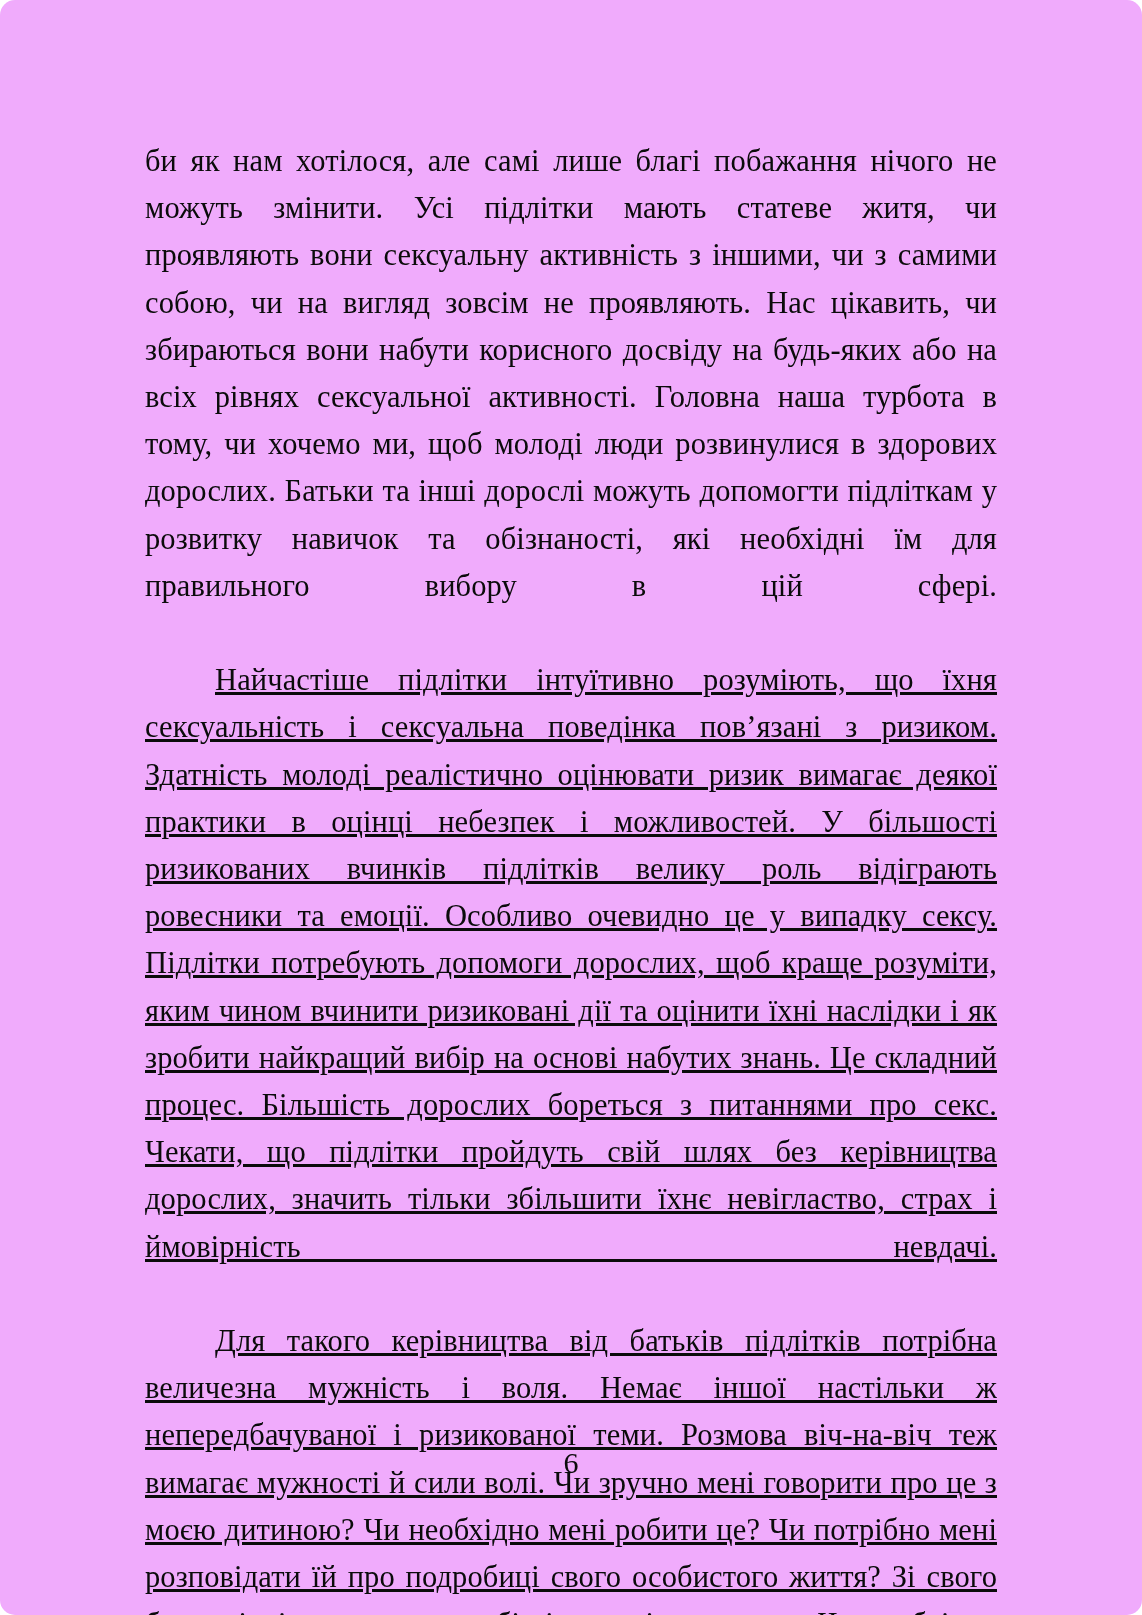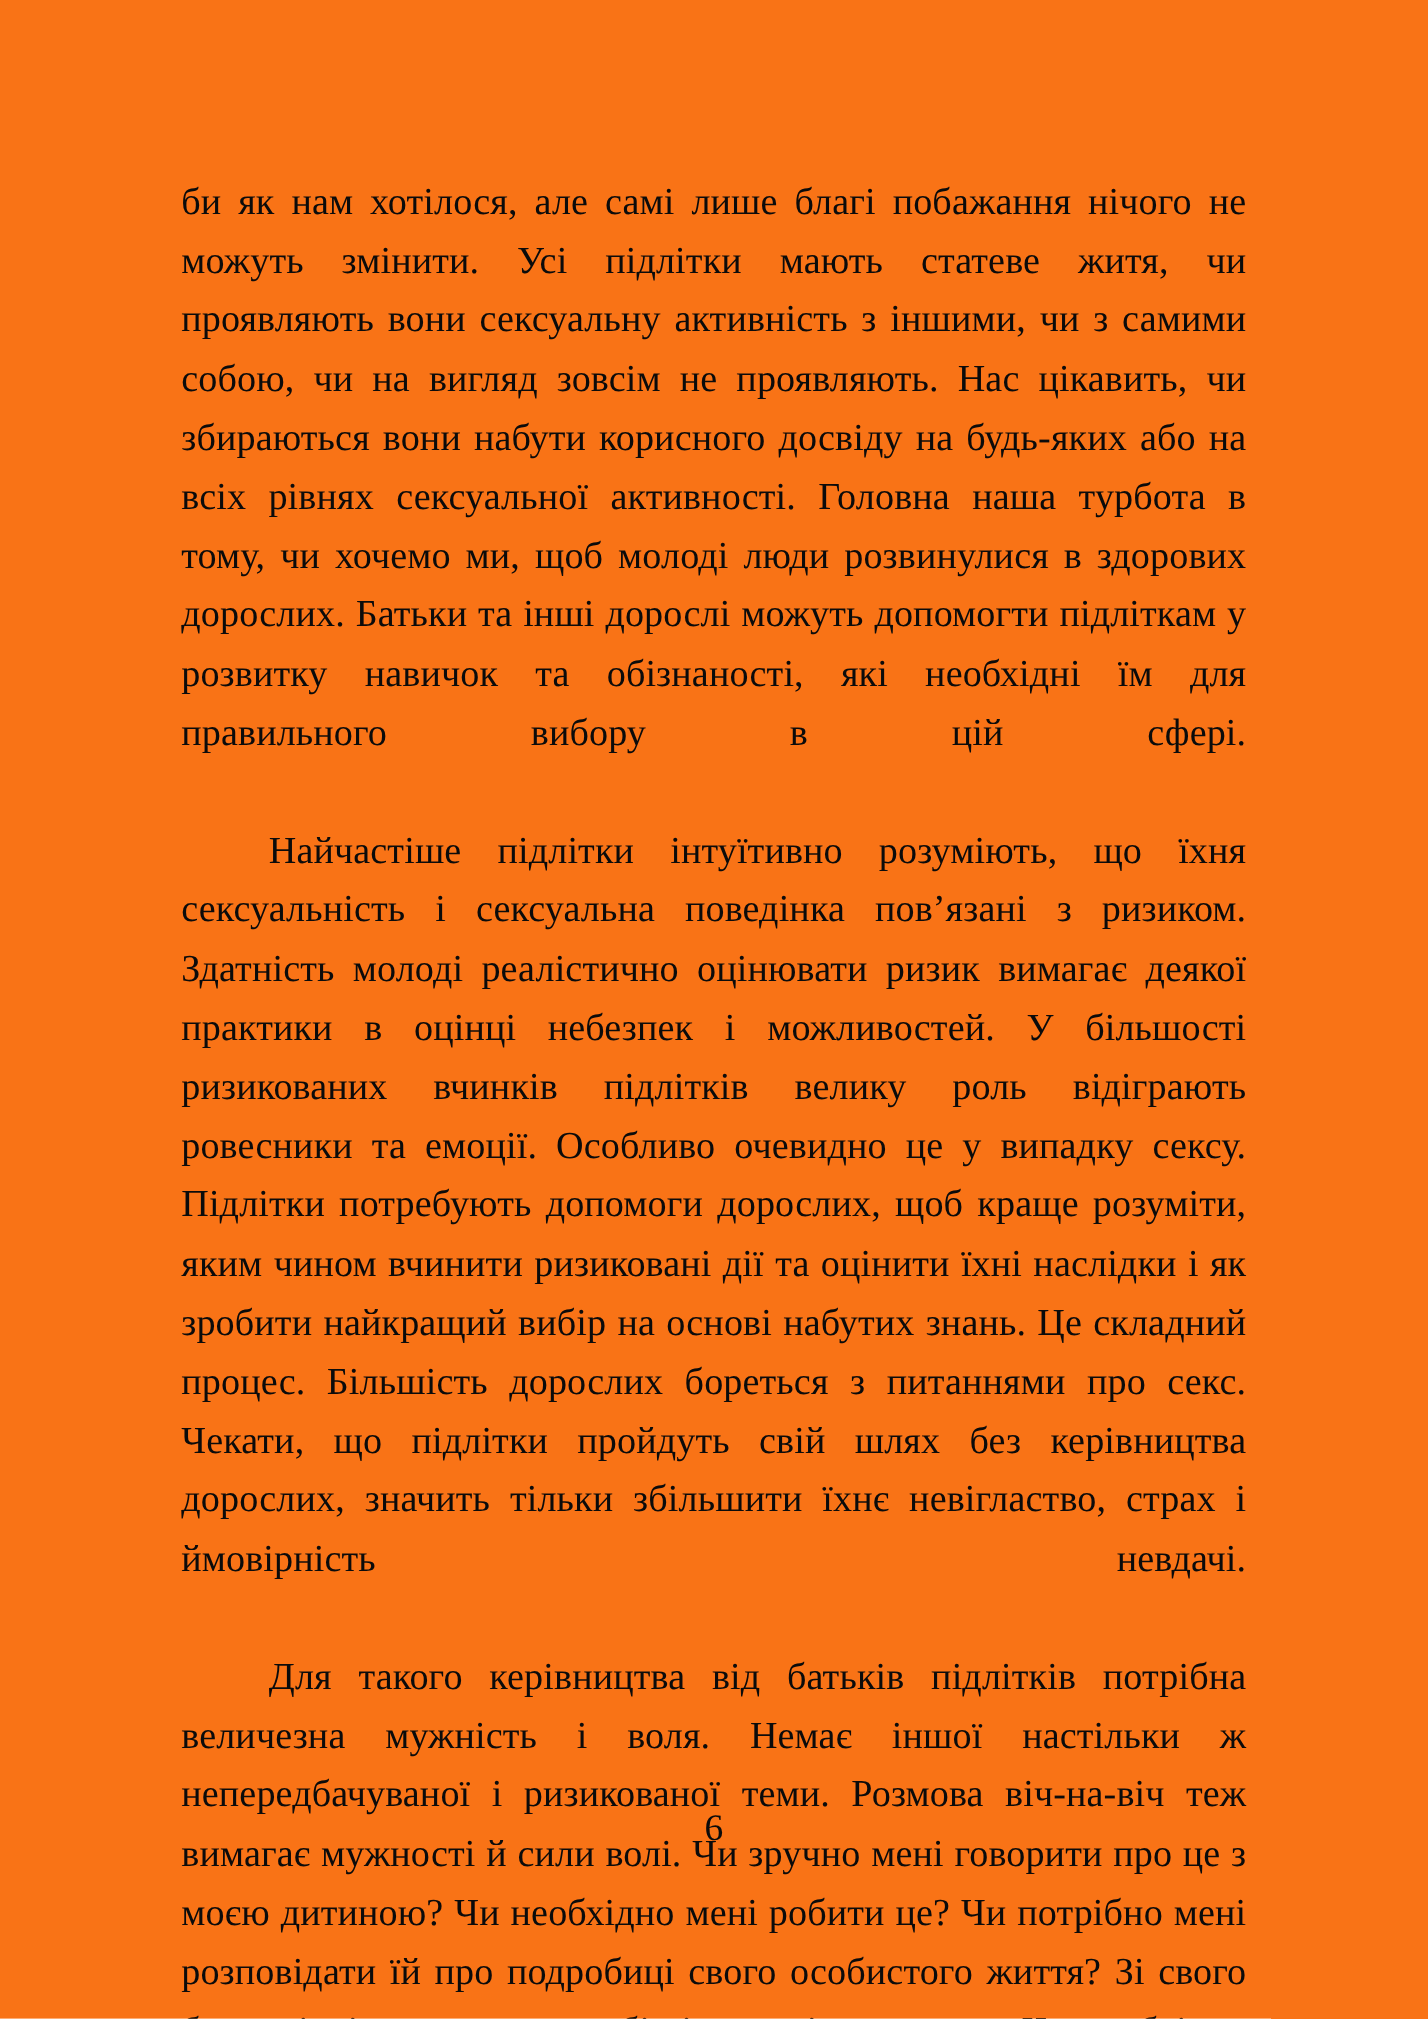--- a/index.html
+++ b/index.html
@@ -21,7 +21,8 @@
   .page {
     position: absolute;
     inset: 0;
-    background: #f97316;
+    background: #f0abfc;
+    border-radius: 15px;
   }
 
   .text-column {

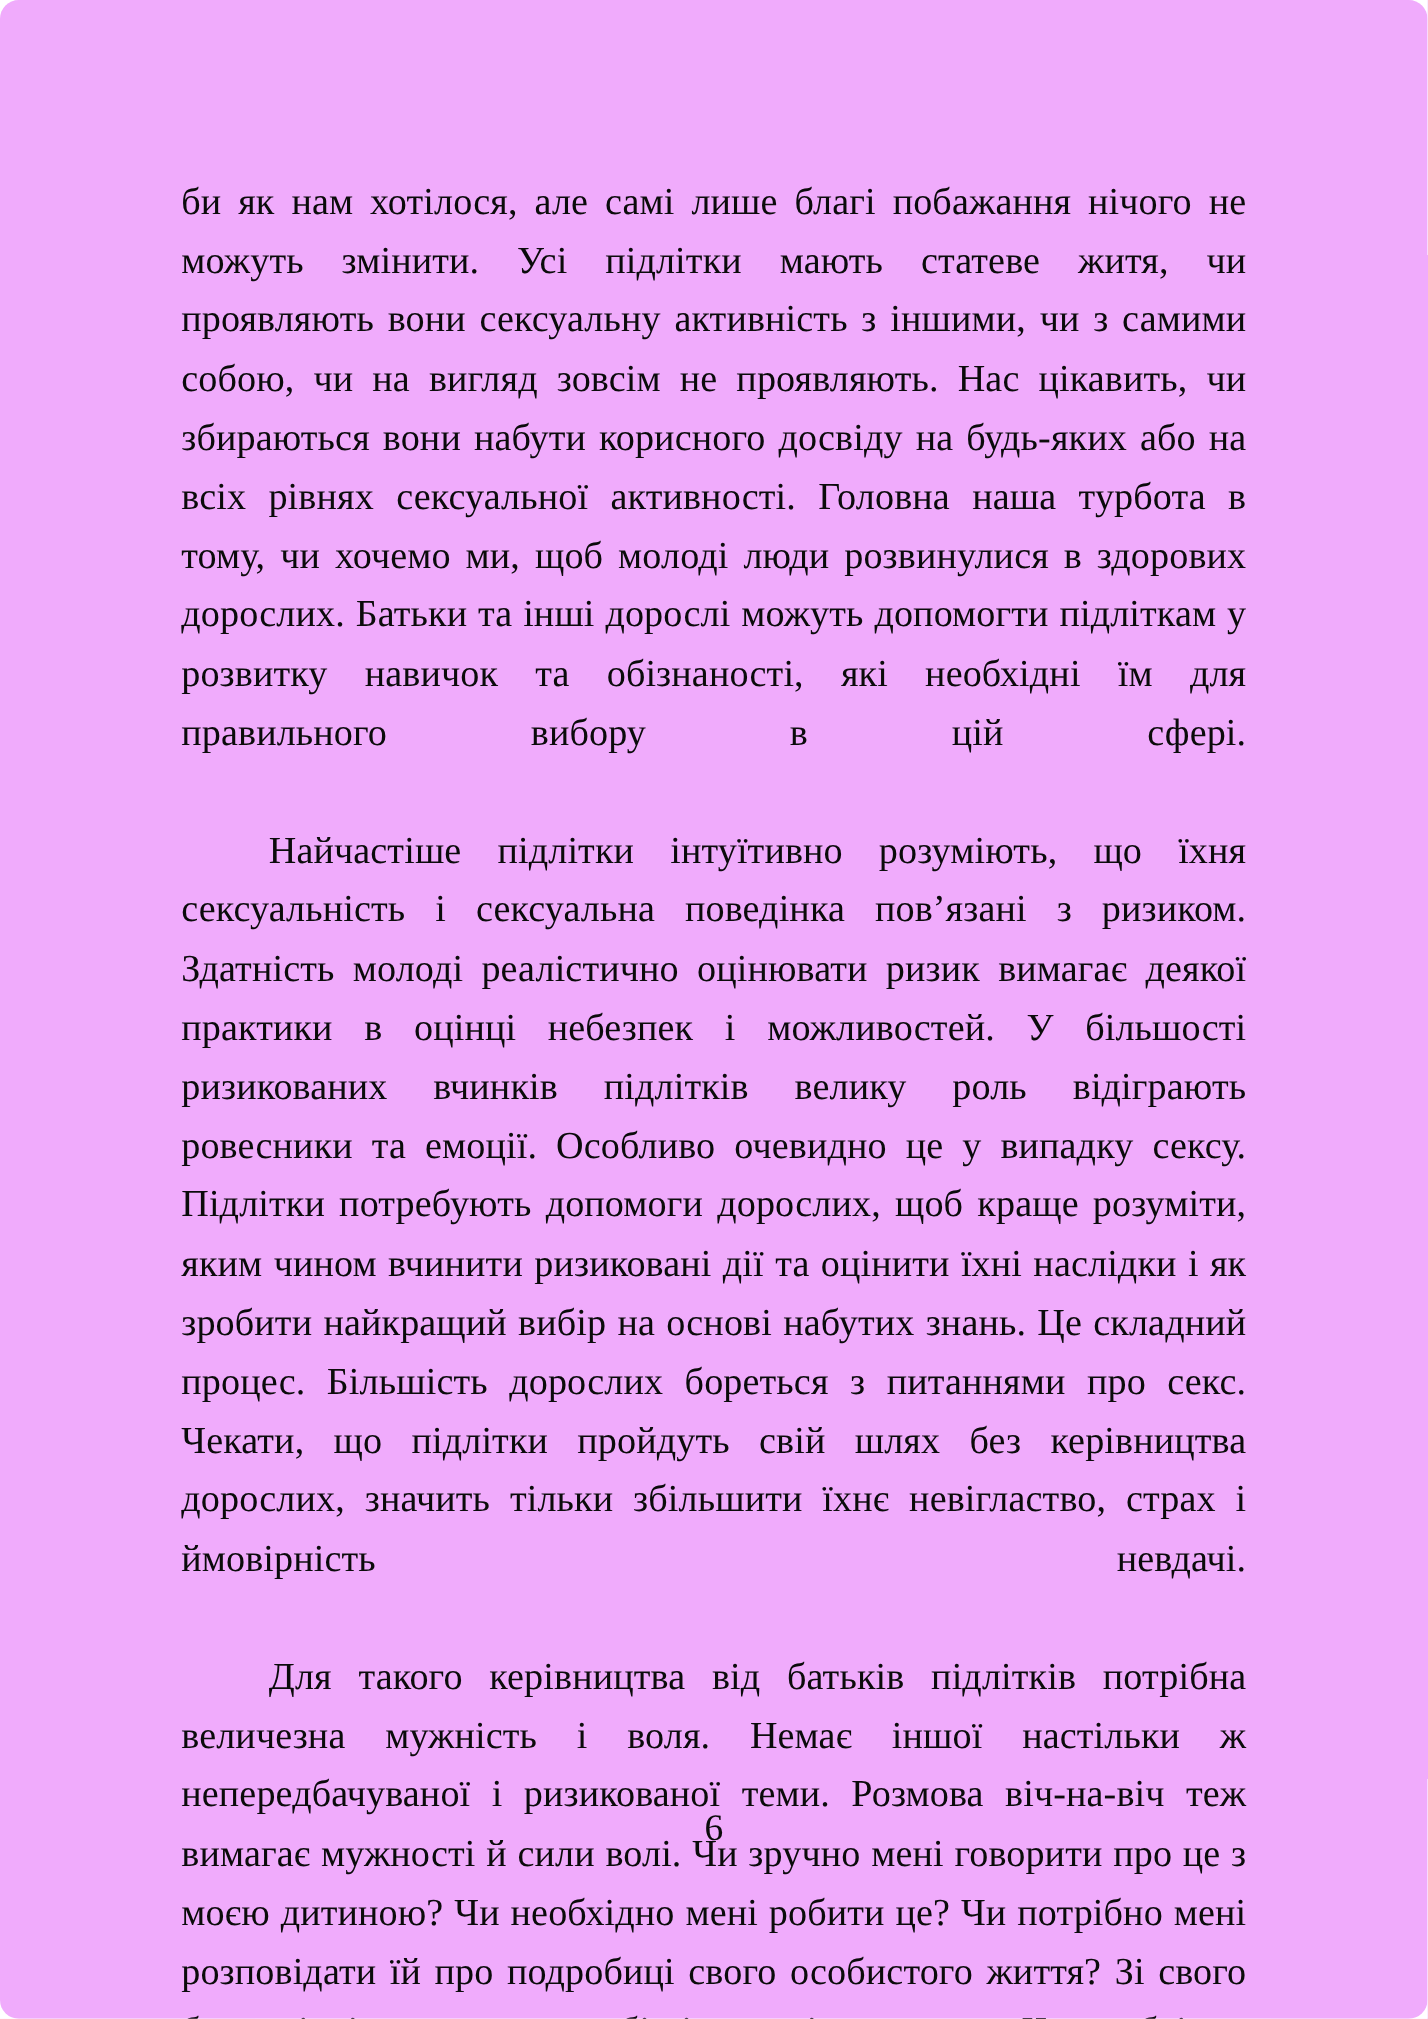--- a/index.html
+++ b/index.html
@@ -49,6 +49,7 @@
 
   .paragraph.indented {
     text-indent: 70px;
+    text-decoration: underline;
   }
 
   

